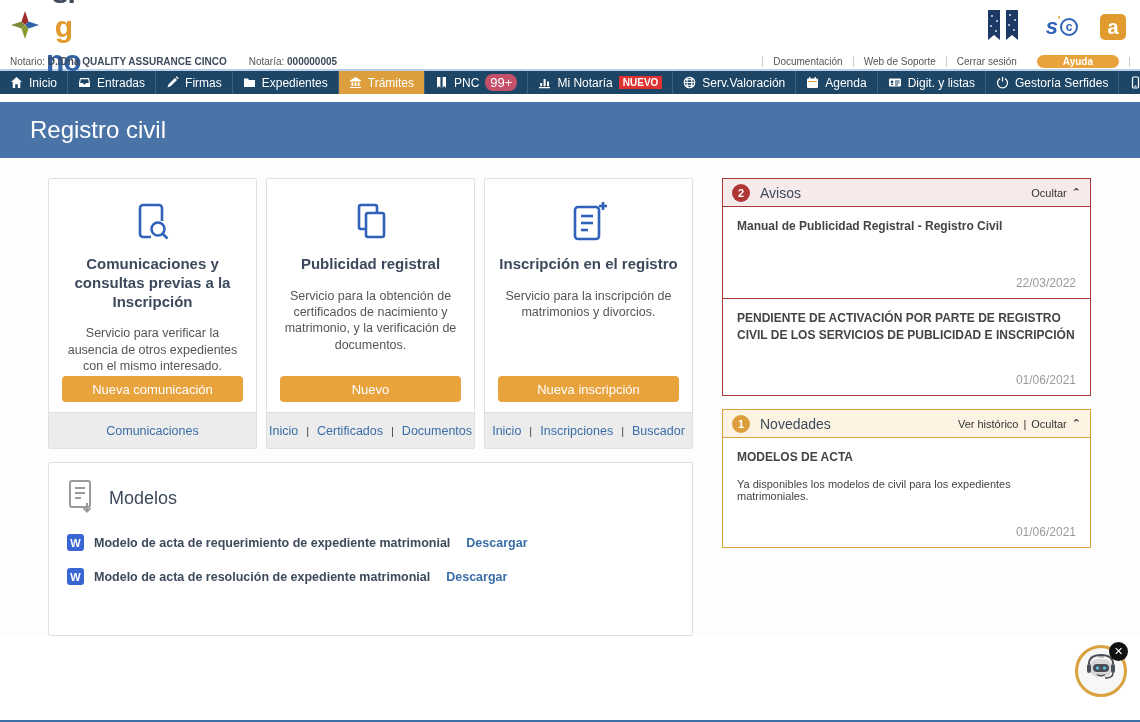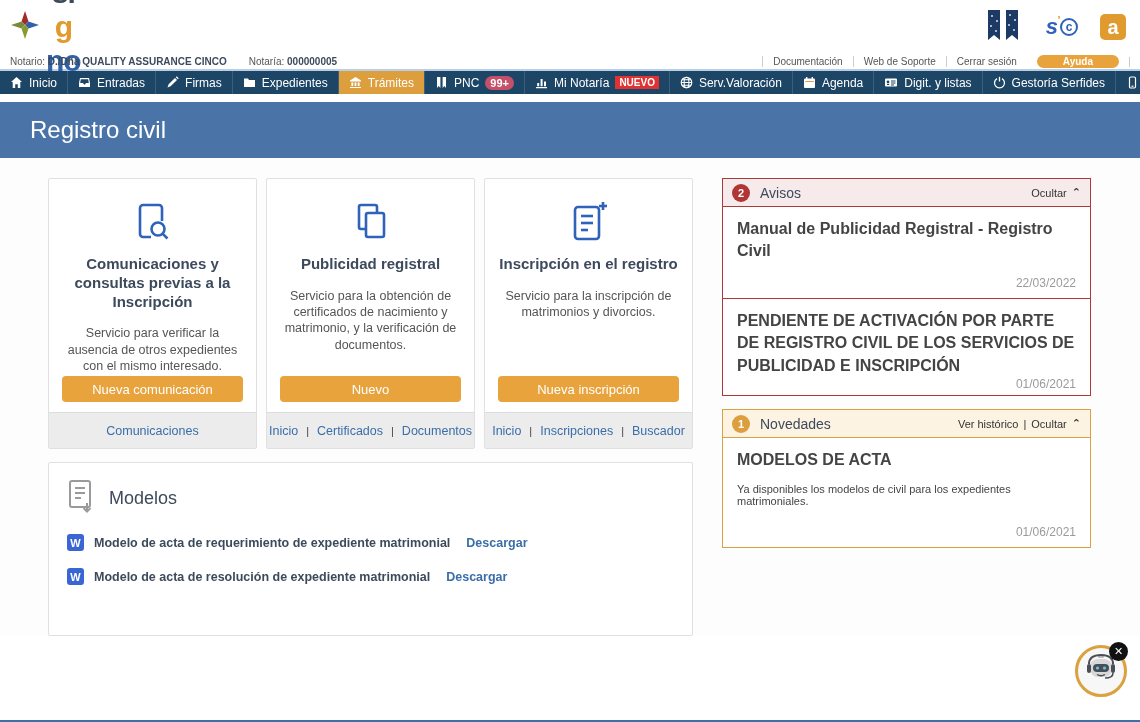--- a/index.html
+++ b/index.html
@@ -34,7 +34,7 @@
   .nav-item { display:flex; align-items:center; gap:6px; padding:0 10px; border-right:1px solid #3a5f80; cursor:pointer; white-space:nowrap; }
   .nav-item.active { background:#dd9f3d; }
   .nav-item svg { display:block; }
-  .badge-pill { background:#c5506a; border-radius:8px; font-size:11px; font-weight:bold; padding:1px 5px; }
+  .badge-pill { background:#c5506a; border-radius:8px; font-size:13px; font-weight:normal; padding:1px 5px; }
   .badge-new { background:#e03232; font-size:10px; font-weight:bold; padding:1px 4px; }
   
   .hero { margin-top:8px; height:56px; background:#4a74a8; display:flex; align-items:center; padding-left:30px; }

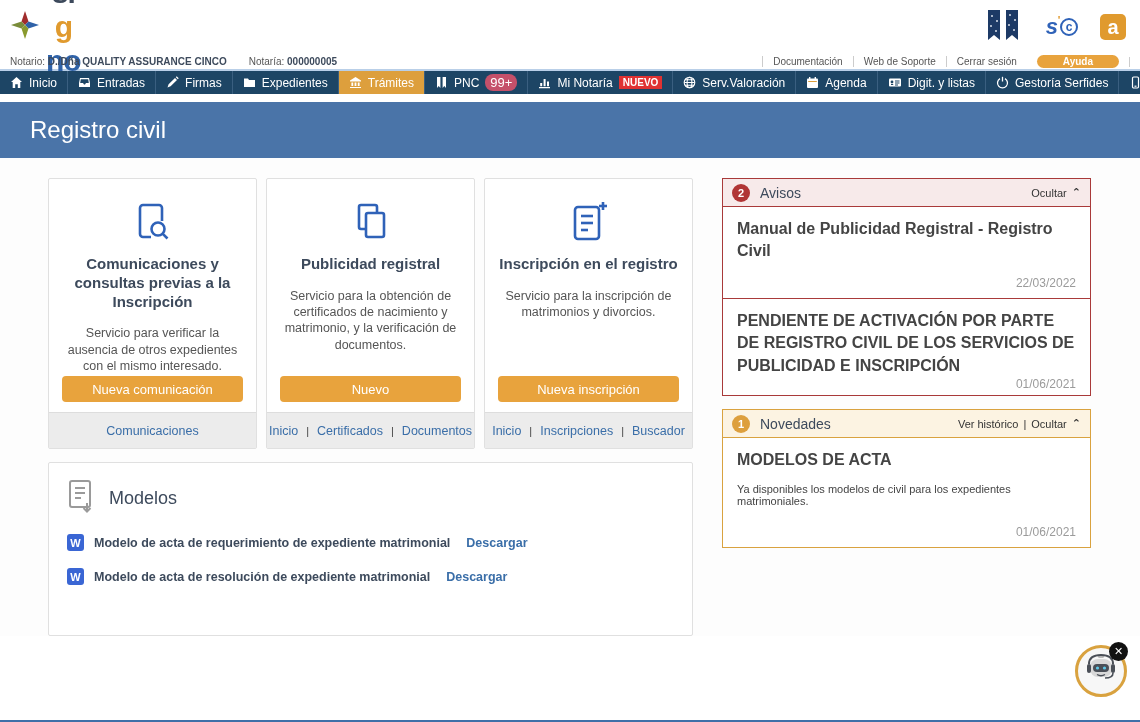--- a/index.html
+++ b/index.html
@@ -74,7 +74,7 @@
   .notice { border:1px solid; border-top:none; background:#fff; padding:11px 14px 8px 14px; display:flex; flex-direction:column; }
   .notice.red { border-color:#a93a3a; }
   .notice.org { border-color:#d9a23f; }
-  .notice-title { font-size:16px; font-weight:bold; color:#444; line-height:1.4; }
+  .notice-title { font-size:12px; font-weight:bold; color:#444; line-height:1.4; }
   .notice-text { font-size:11px; color:#444; margin-top:12px; }
   .notice-date { font-size:12px; color:#9b9b9b; text-align:right; margin-top:auto; }
   .n1 { height:92px; } .n2 { height:97px; } .n3 { height:110px; }

